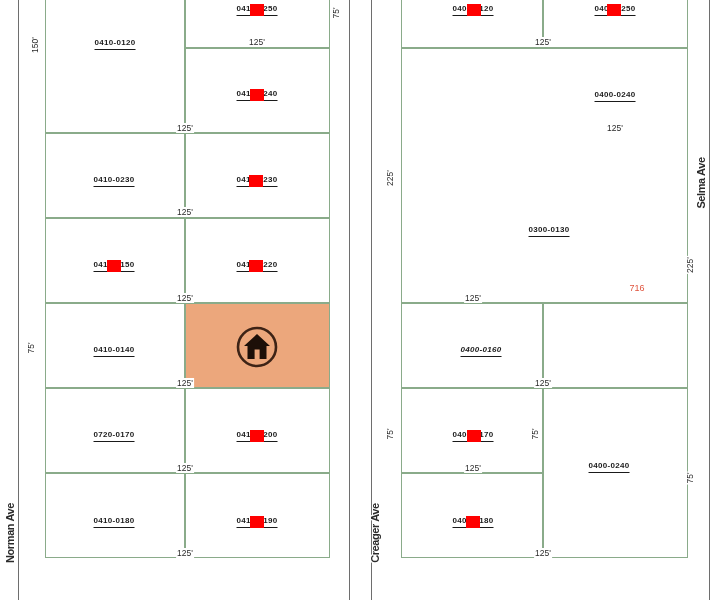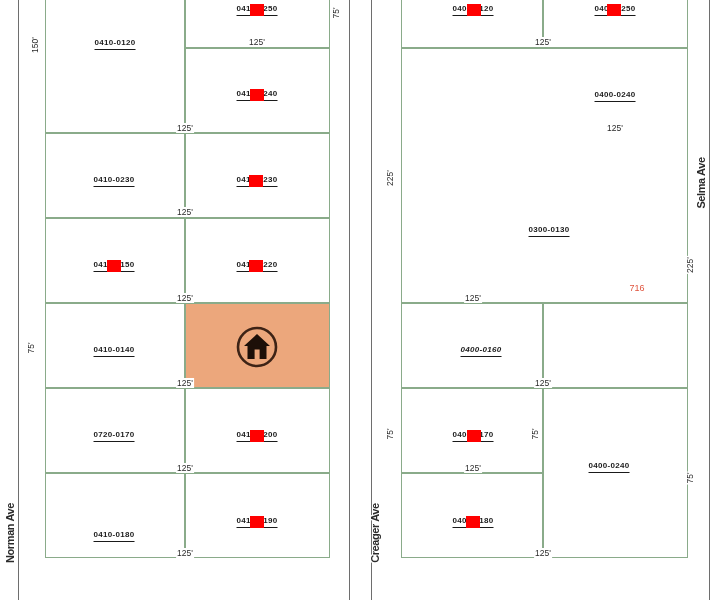--- a/index.html
+++ b/index.html
@@ -164,7 +164,7 @@
   <div class="parcel-label" style="left:114px; top:436px;">0720-0170</div>
   <div class="parcel-label" style="left:257px; top:436px;">0410-0200</div>
   <div class="redaction" style="left:257px; top:436px;"></div>
-  <div class="parcel-label" style="left:114px; top:522px;margin-top:14px;">0410-0180</div>
+  <div class="parcel-label" style="left:114px; top:522px;">0410-0180</div>
   <div class="parcel-label" style="left:257px; top:522px;">0410-0190</div>
   <div class="redaction" style="left:257px; top:522px;"></div>
 

